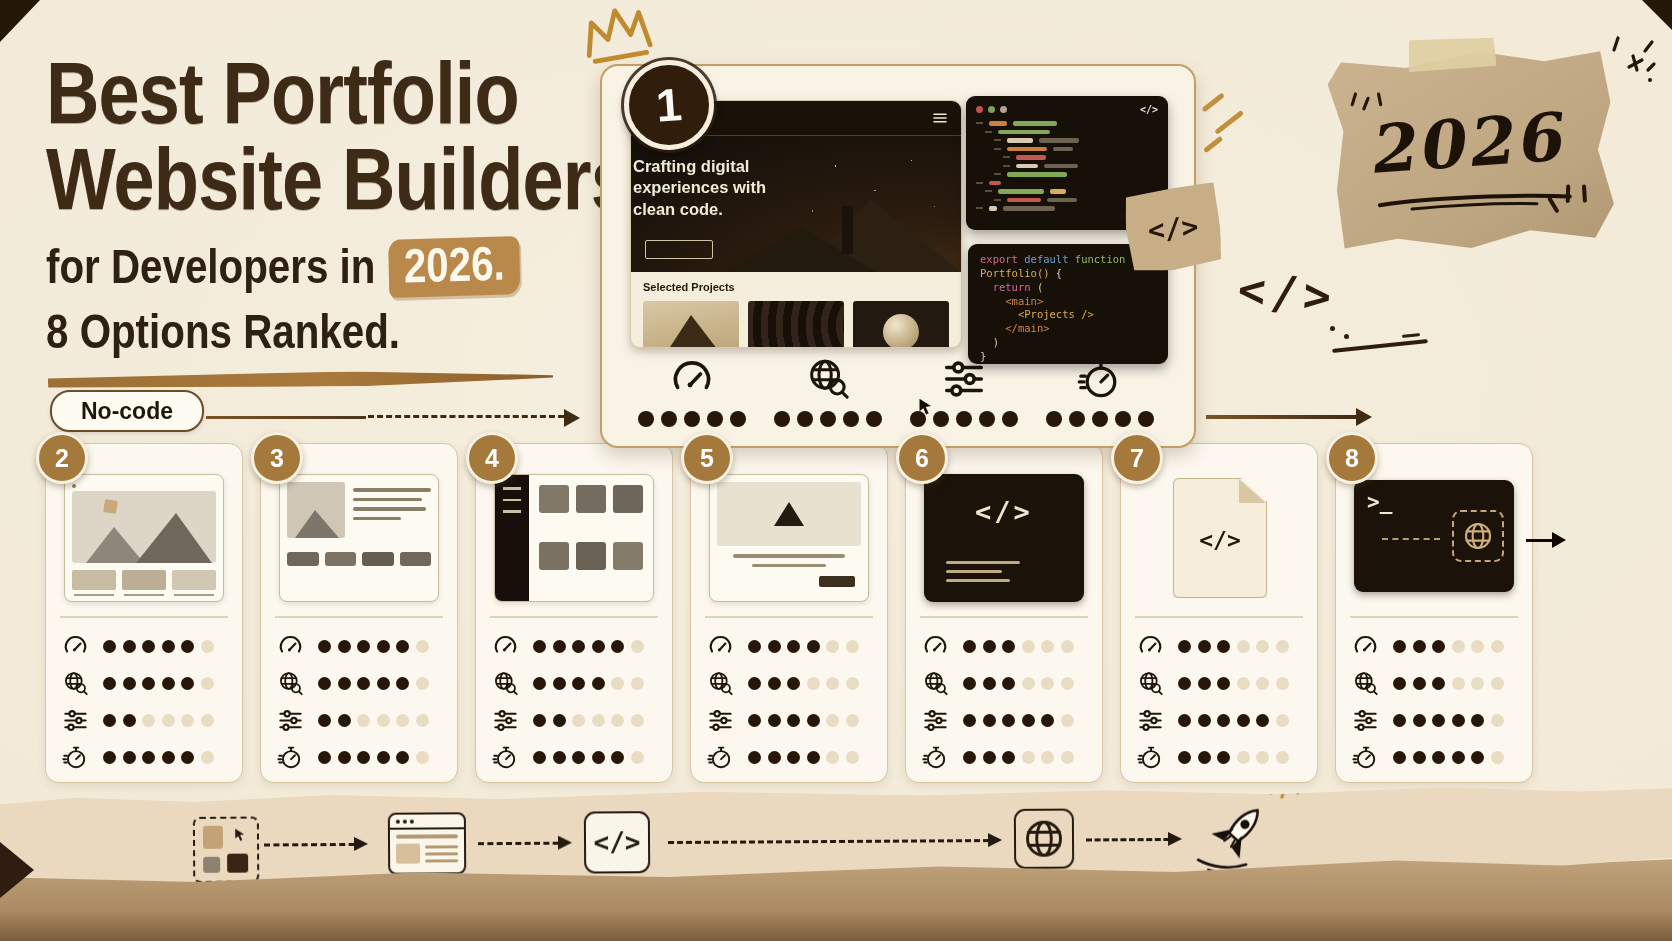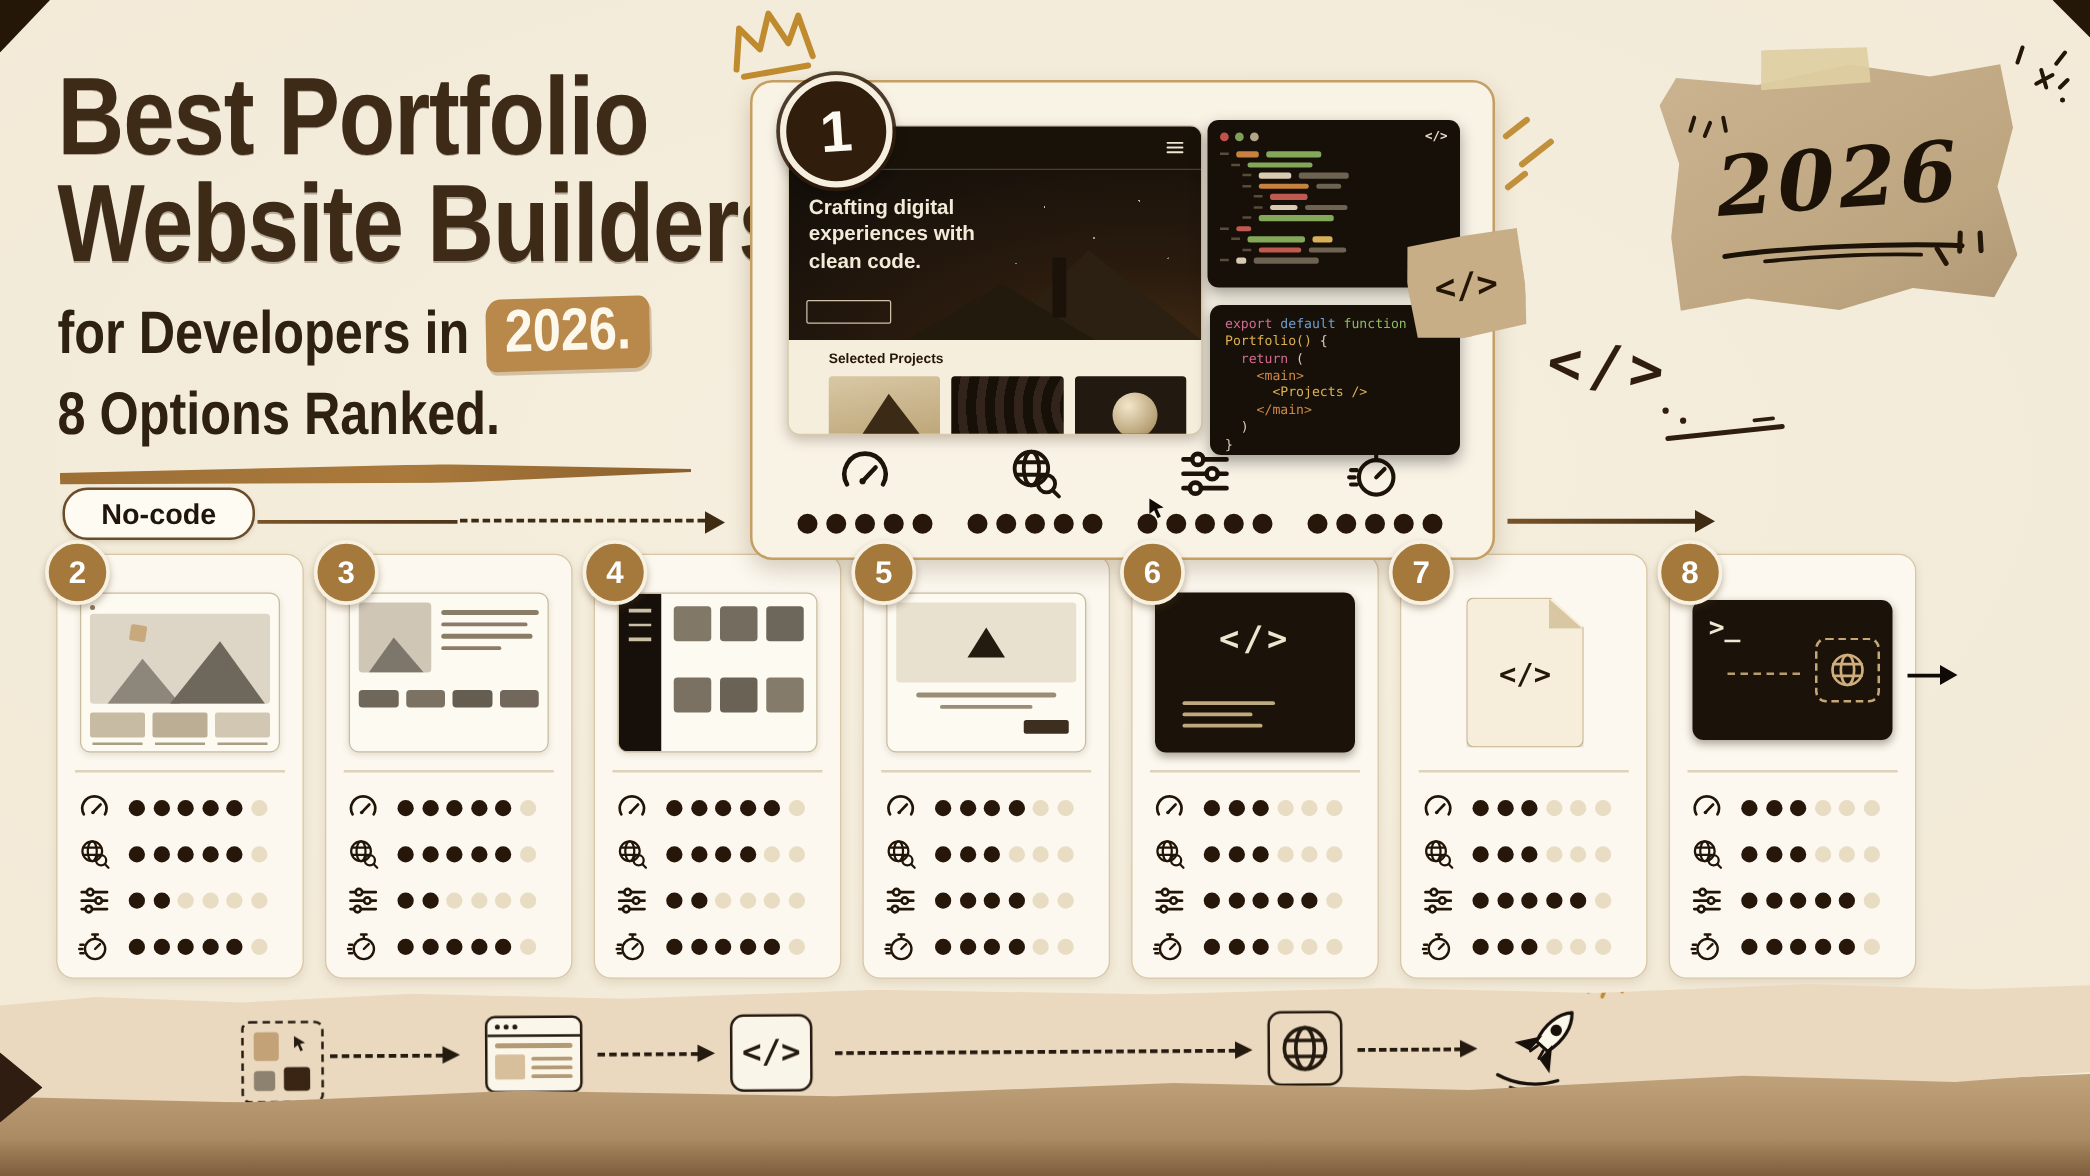--- a/index.html
+++ b/index.html
@@ -53,7 +53,7 @@
      radial-gradient(1.5px 1.5px at 92% 52%,rgba(250,240,215,.5) 49%,transparent 51%),
      radial-gradient(1.5px 1.5px at 68% 68%,rgba(250,240,215,.4) 49%,transparent 51%);}
   .fb-mtn{position:absolute;right:0;bottom:0;width:235px;height:100px;}
-  .fb-head{position:absolute;left:16px;top:20px;width:160px;font-size:16.5px;font-weight:600;line-height:1.3;color:#f3ead8;}
+  .fb-head{position:absolute;left:2px;top:20px;width:160px;font-size:16.5px;font-weight:600;line-height:1.3;color:#f3ead8;}
   .fb-btn{position:absolute;left:14px;bottom:13px;width:66px;height:17px;border:1.2px solid #cfc2a8;border-radius:2px;}
   .fb-projects{padding:9px 12px 0;margin-left:20px;}
   .fb-plabel{font-size:11px;font-weight:700;color:#241708;margin-bottom:8px;}

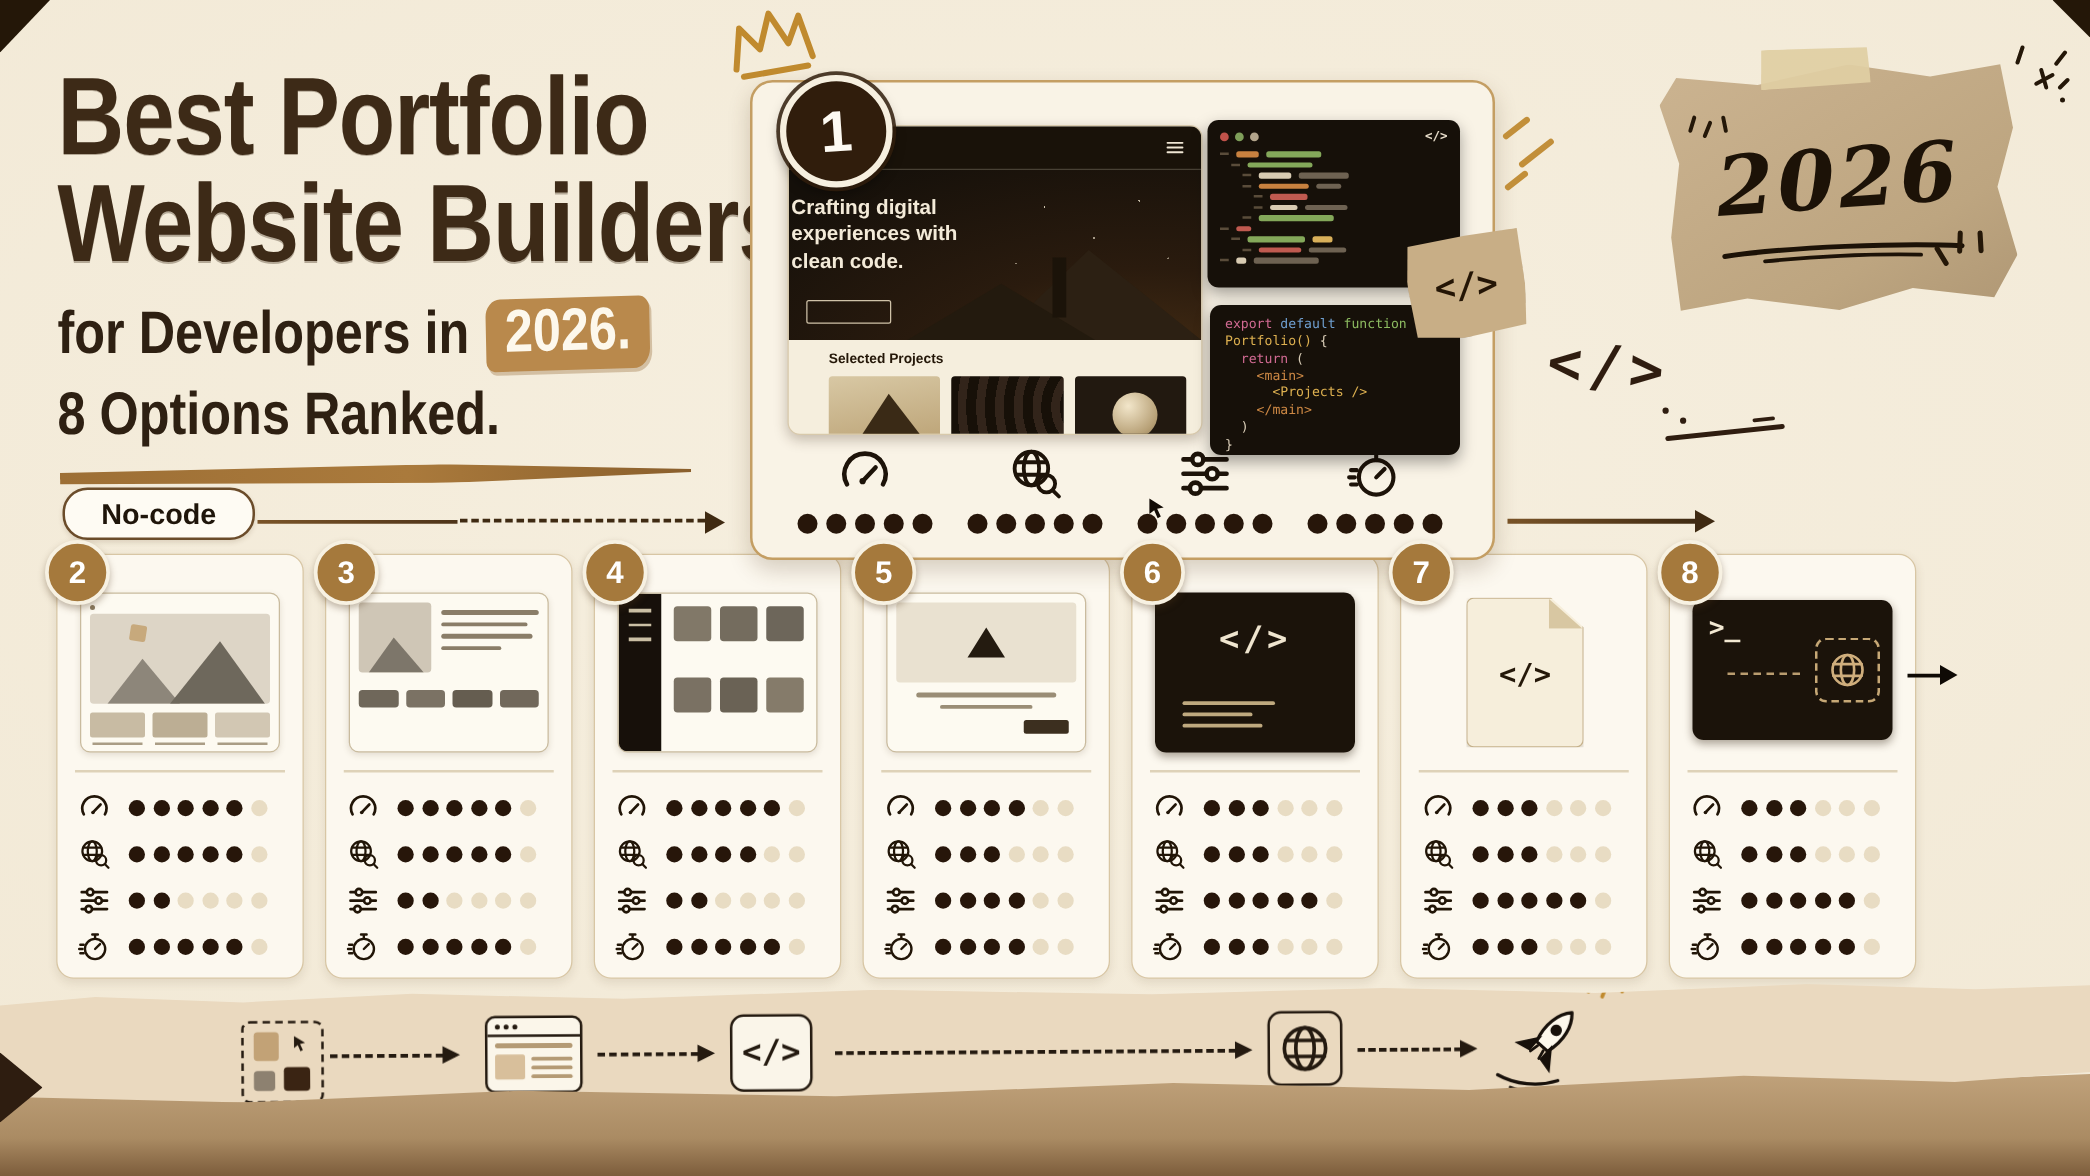--- a/index.html
+++ b/index.html
@@ -55,7 +55,7 @@
   .fb-mtn{position:absolute;right:0;bottom:0;width:235px;height:100px;}
   .fb-head{position:absolute;left:2px;top:20px;width:160px;font-size:16.5px;font-weight:600;line-height:1.3;color:#f3ead8;}
   .fb-btn{position:absolute;left:14px;bottom:13px;width:66px;height:17px;border:1.2px solid #cfc2a8;border-radius:2px;}
-  .fb-projects{padding:9px 12px 0;margin-left:20px;}
+  .fb-projects{padding:9px 12px 0;}
   .fb-plabel{font-size:11px;font-weight:700;color:#241708;margin-bottom:8px;}
   .fb-thumbs{display:flex;gap:9px;}
   .fb-thumbs i{width:96px;height:62px;border-radius:3px;position:relative;overflow:hidden;display:block;}

